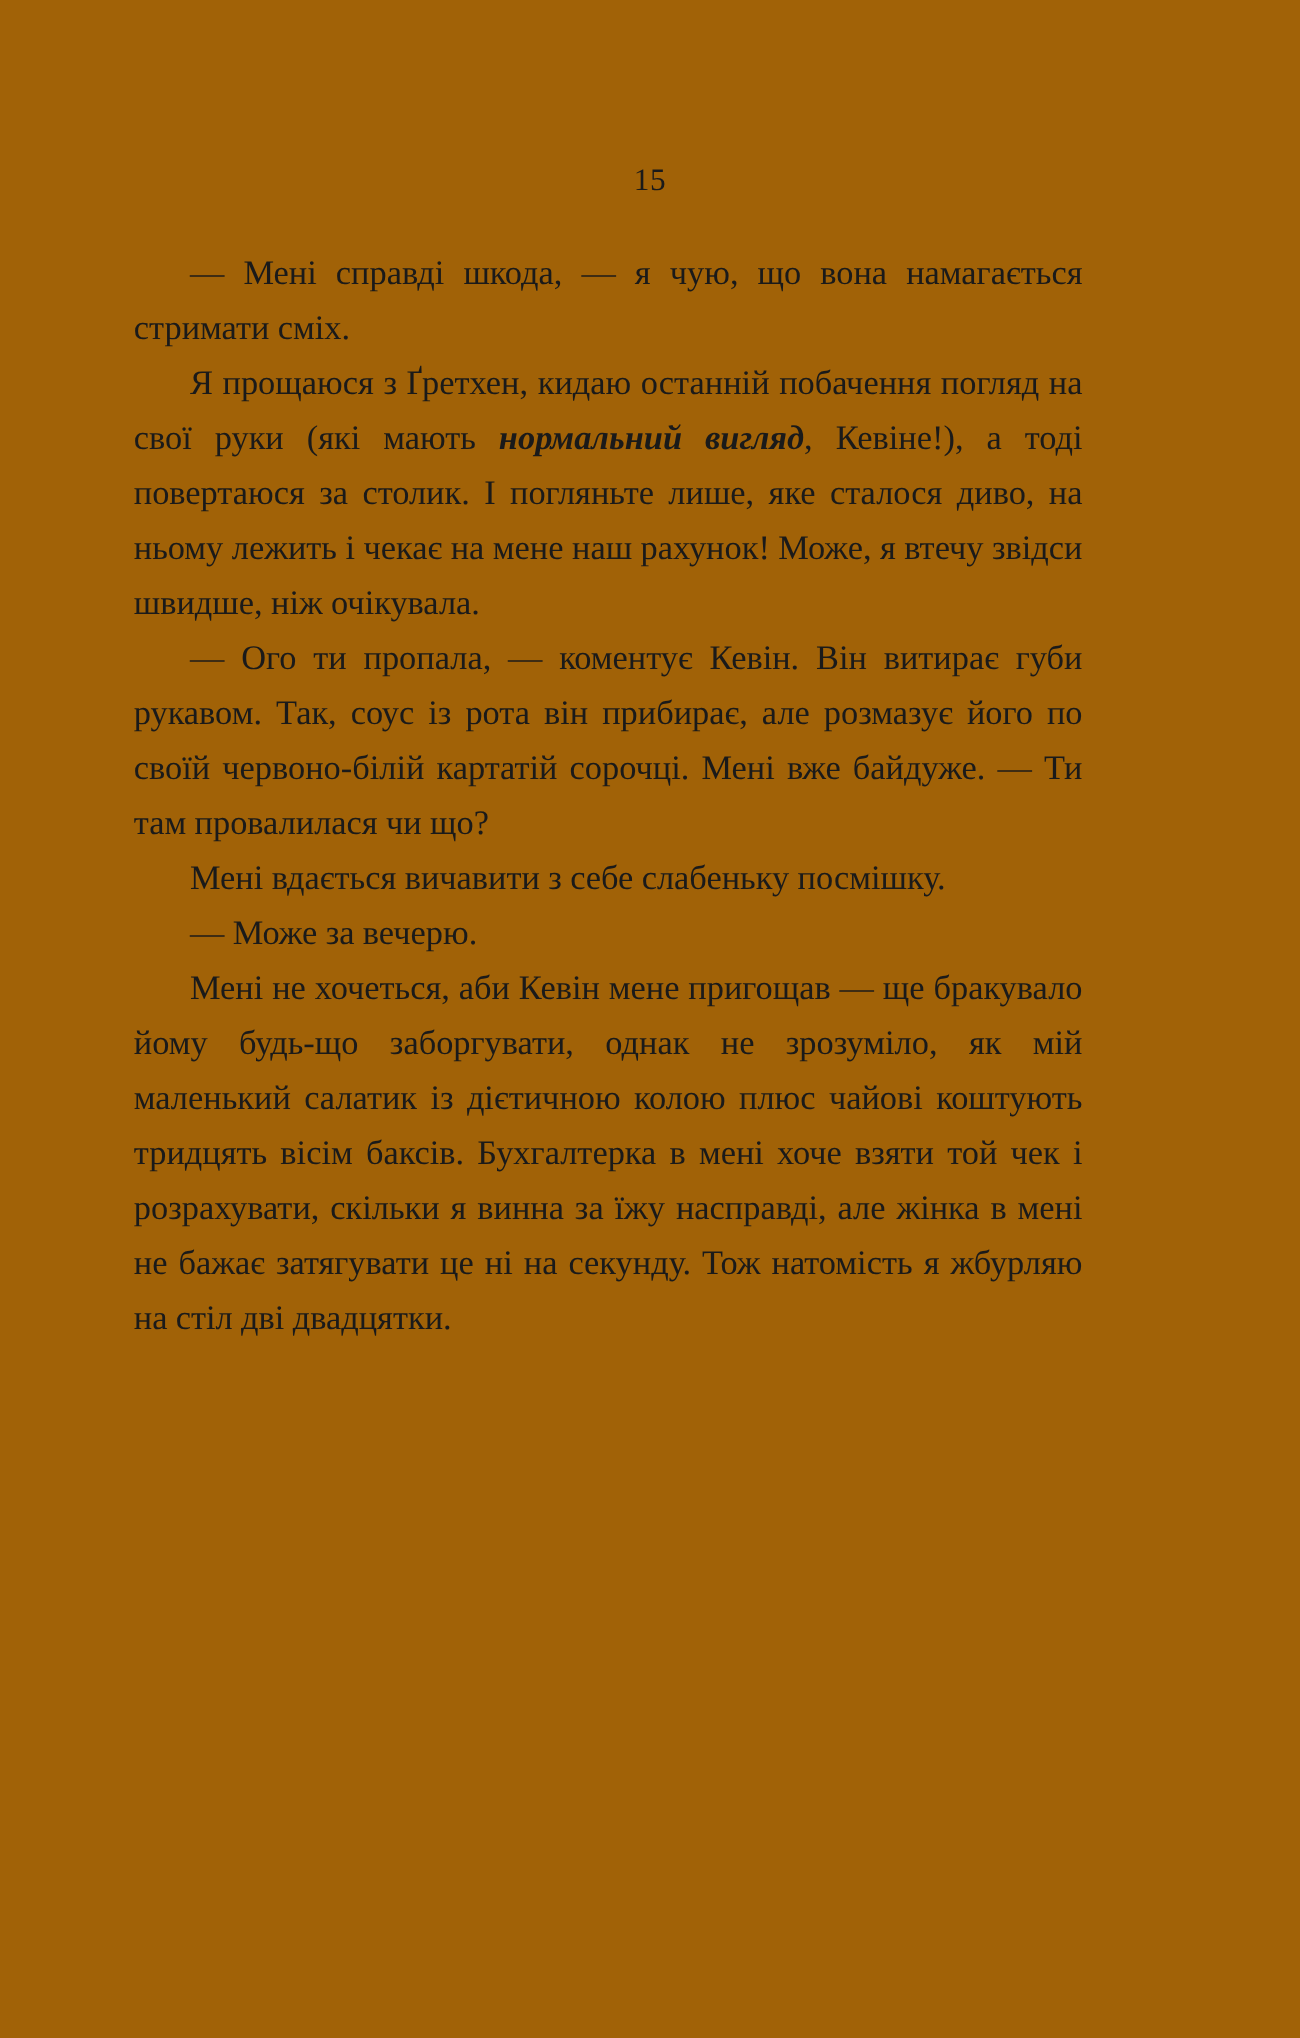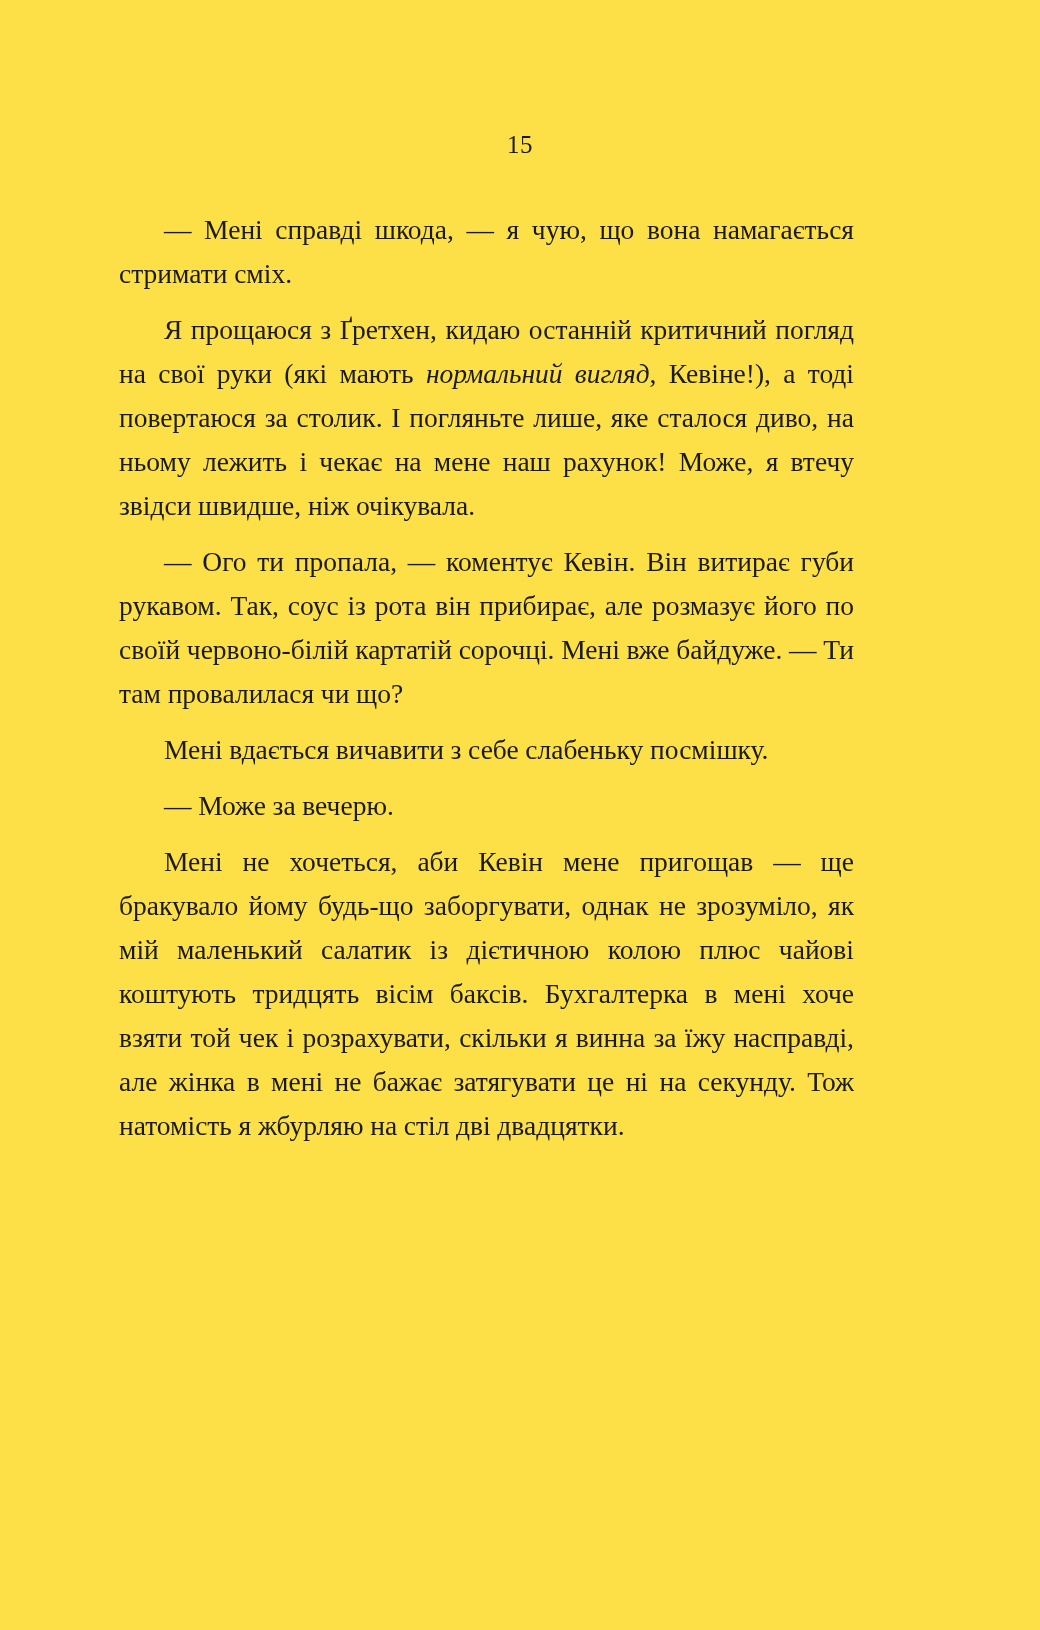--- a/index.html
+++ b/index.html
@@ -17,7 +17,7 @@
     position: relative;
     width: 1040px;
     height: 1630px;
-    background: #fde047;
+    background: #a16207;
     box-sizing: border-box;
     overflow: hidden;
   }

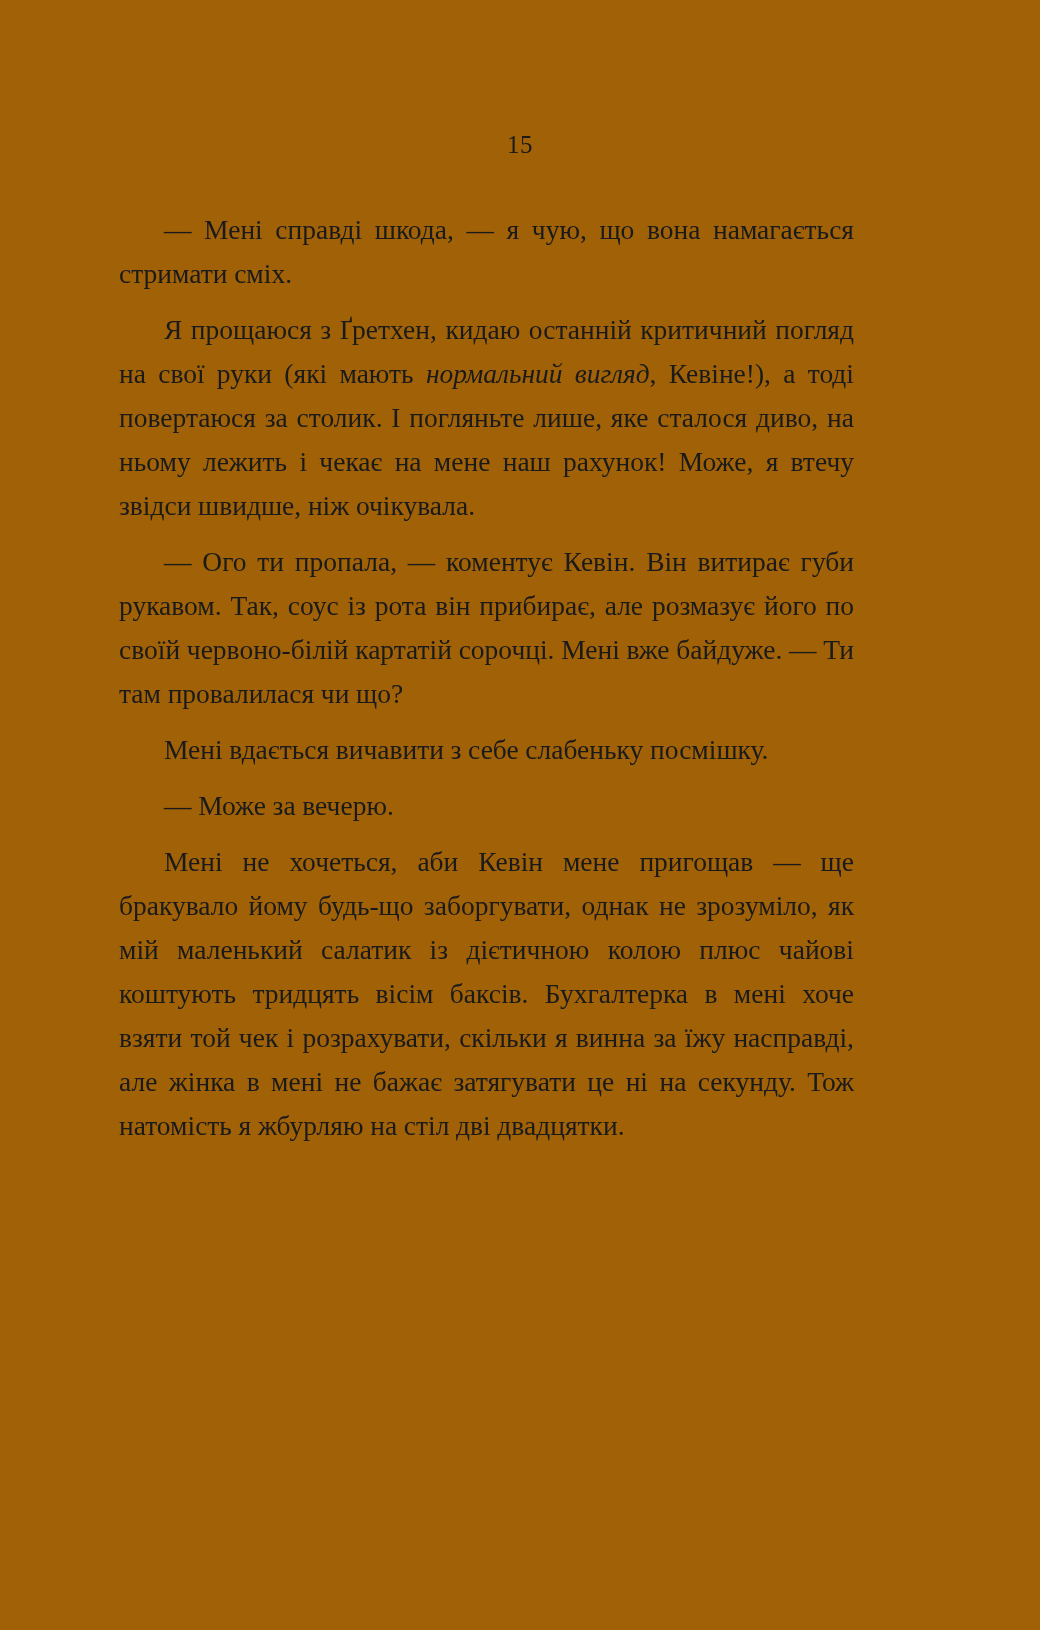--- a/index.html
+++ b/index.html
@@ -42,7 +42,7 @@
   }
 
   .para {
-    margin: 12px;
+    margin: 0;
     font-size: 27.5px;
     line-height: 44px;
     text-align: justify;

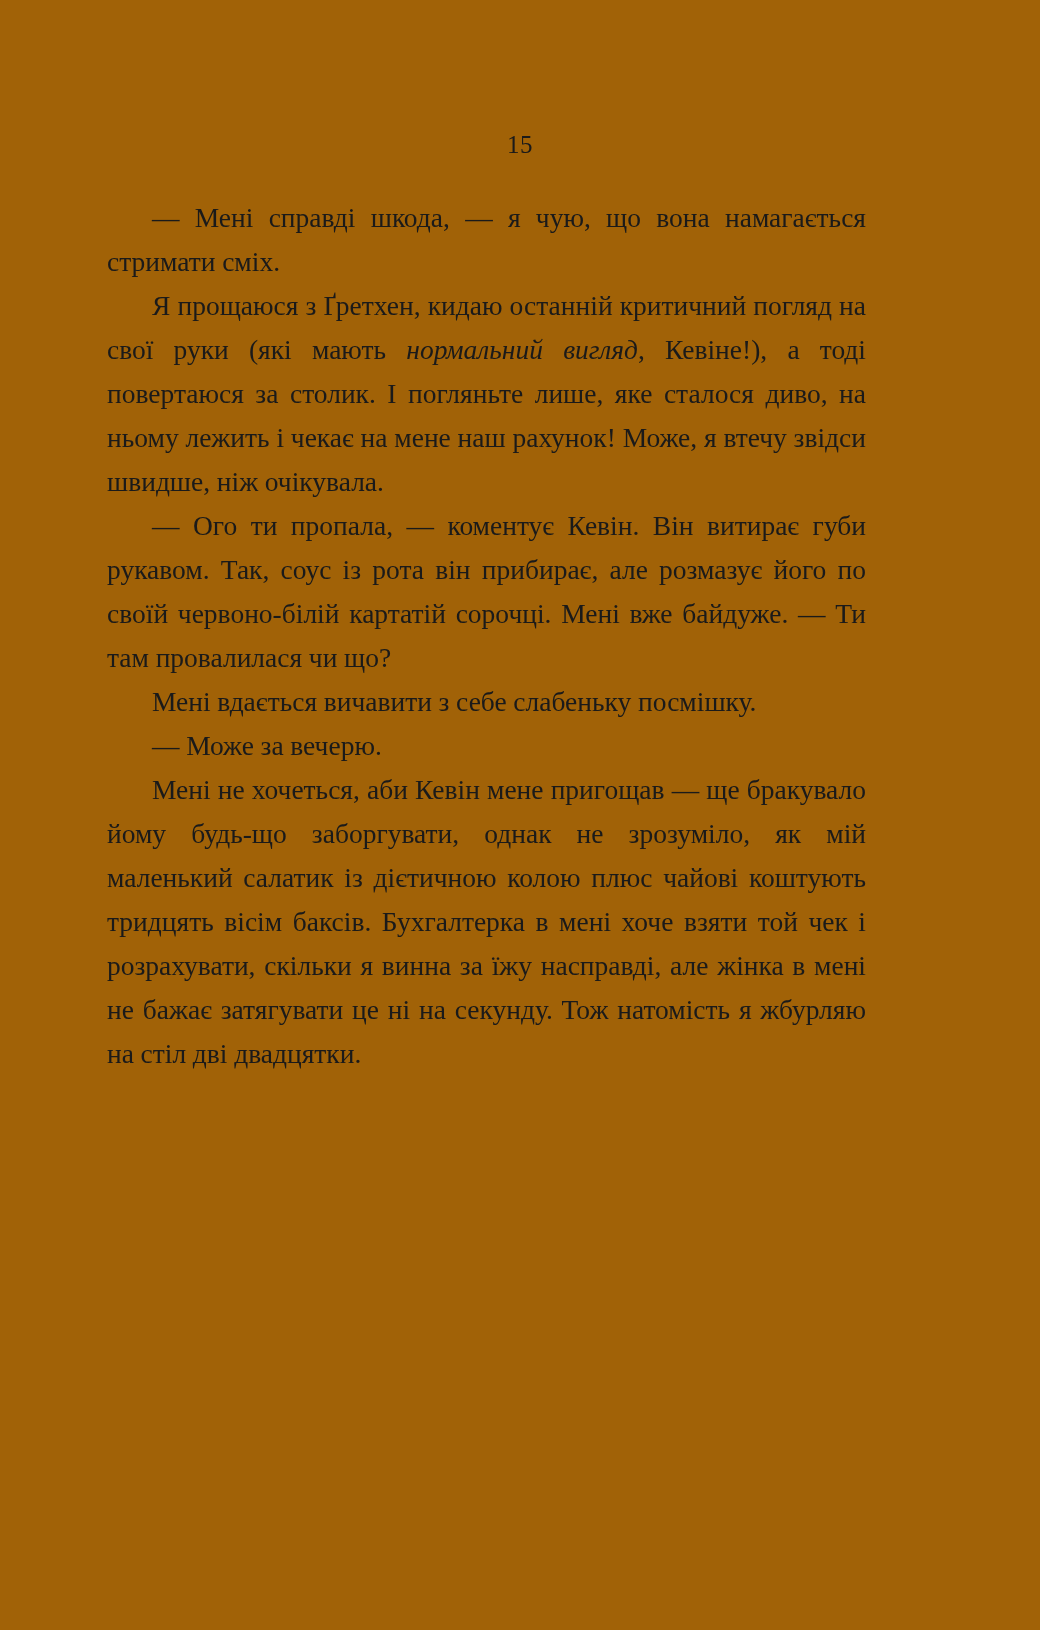--- a/index.html
+++ b/index.html
@@ -78,7 +78,7 @@
 
 
 
-    <p class="para"><span>Я прощаюся з Ґретхен, кидаю останній критичний погляд на свої руки (які мають </span><em>нормальний вигляд</em><span>, Кевіне!), а тоді повертаюся за столик. І погляньте лише, яке сталося диво, на ньому лежить і чекає на мене наш рахунок! Може, я втечу звідси швидше, ніж очікувала.</span></p>
+    <p class="para"><span>Я прощаюся з Ґретхен, кидаю останній побачення погляд на свої руки (які мають </span><em>нормальний вигляд</em><span>, Кевіне!), а тоді повертаюся за столик. І погляньте лише, яке сталося диво, на ньому лежить і чекає на мене наш рахунок! Може, я втечу звідси швидше, ніж очікувала.</span></p>
 
     <p class="para">— Ого ти пропала, — коментує Кевін. Він витирає губи рукавом. Так, соус із рота він прибирає, але розмазує його по своїй червоно-білій картатій сорочці. Мені вже байдуже. — Ти там провалилася чи що?</p>
 

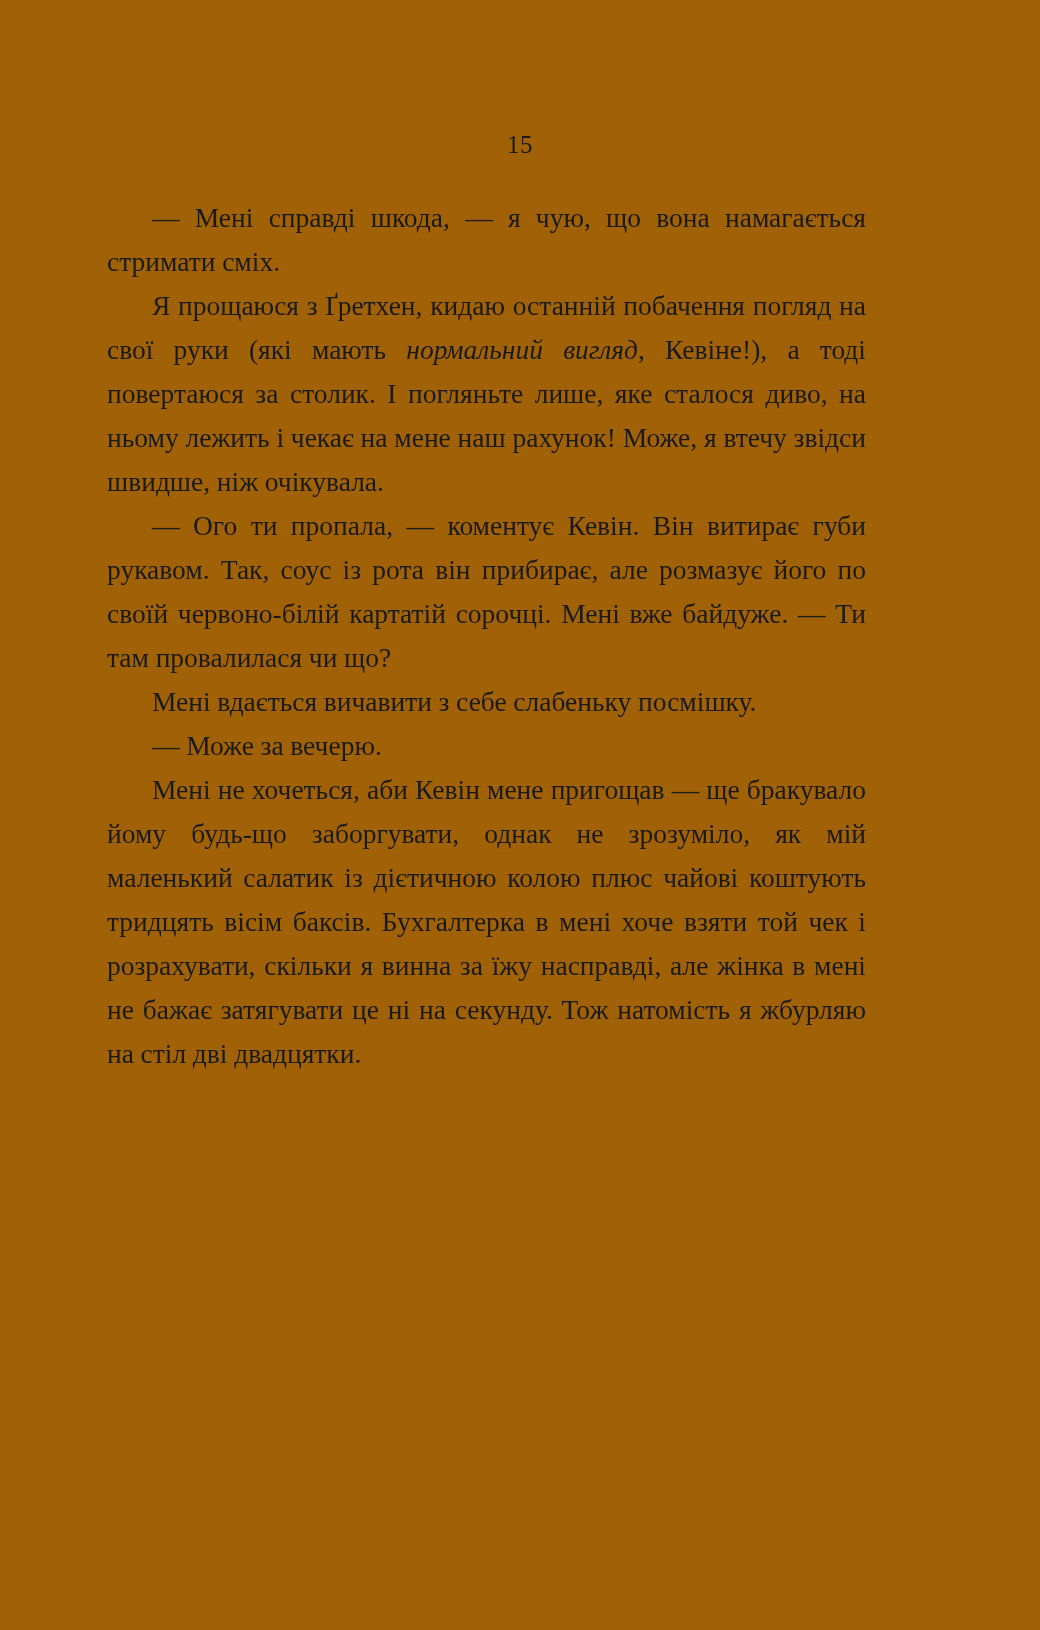--- a/index.html
+++ b/index.html
@@ -62,6 +62,7 @@
 
   em {
     font-style: italic;
+    font-weight: bold;
   }
 </style>
 </head>

